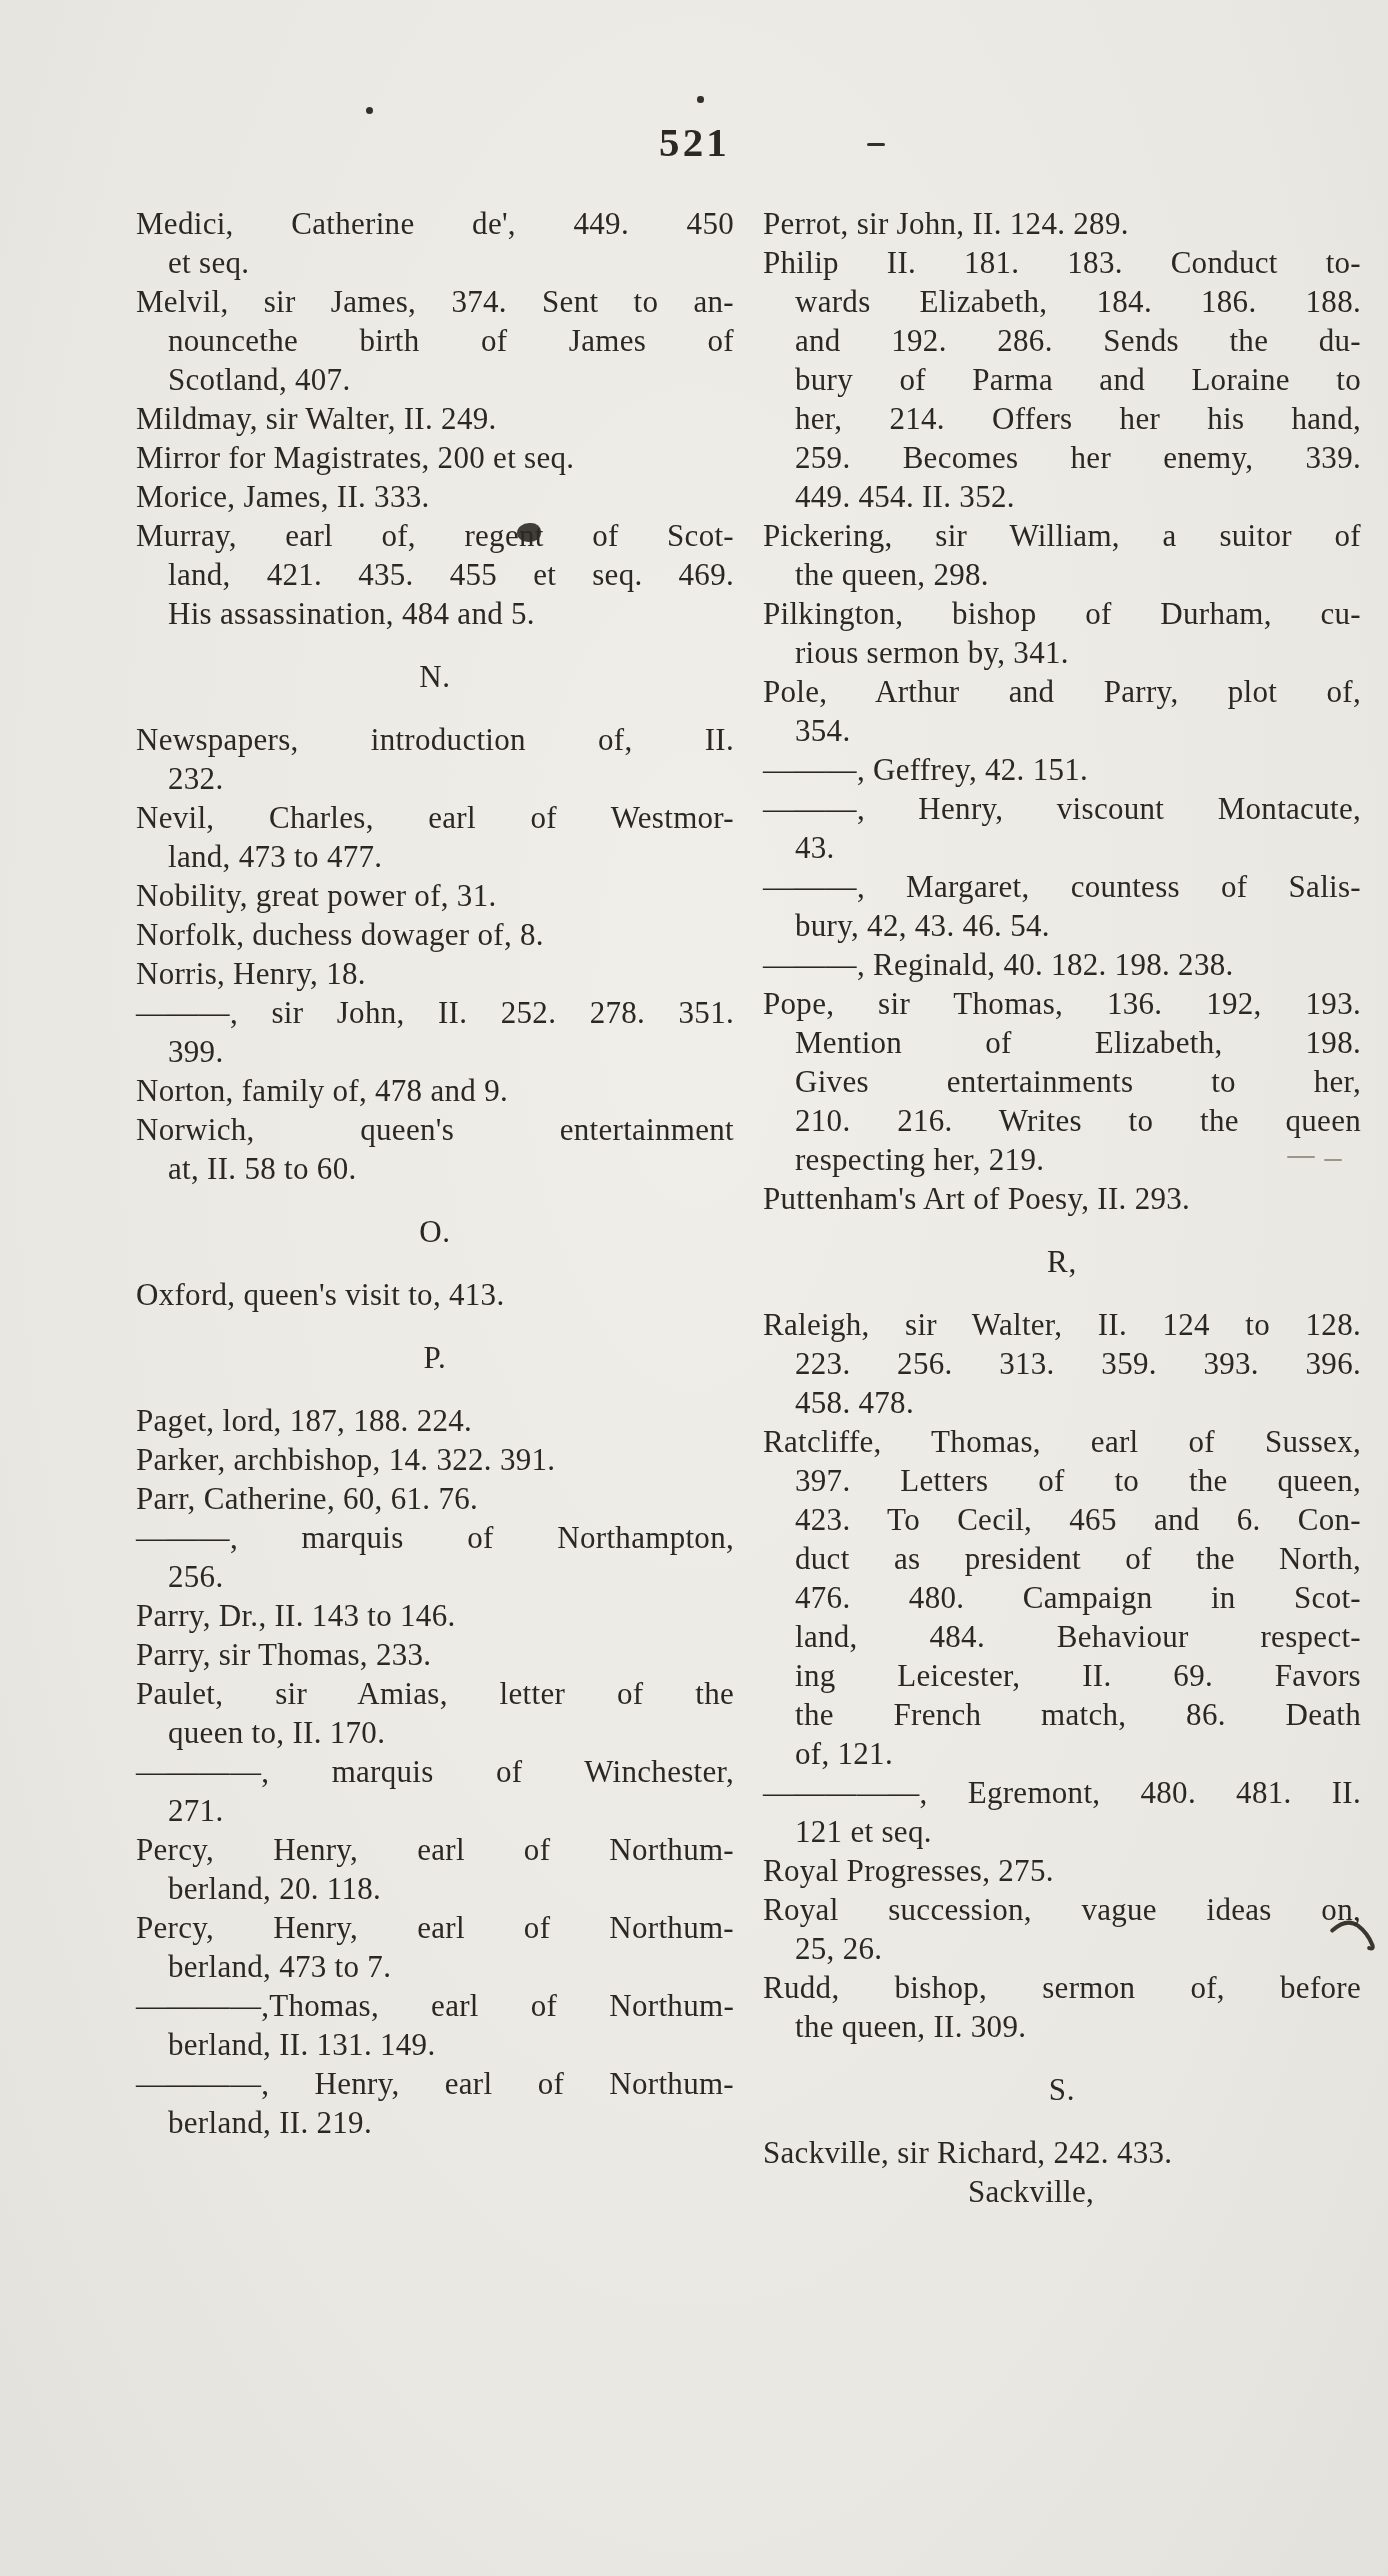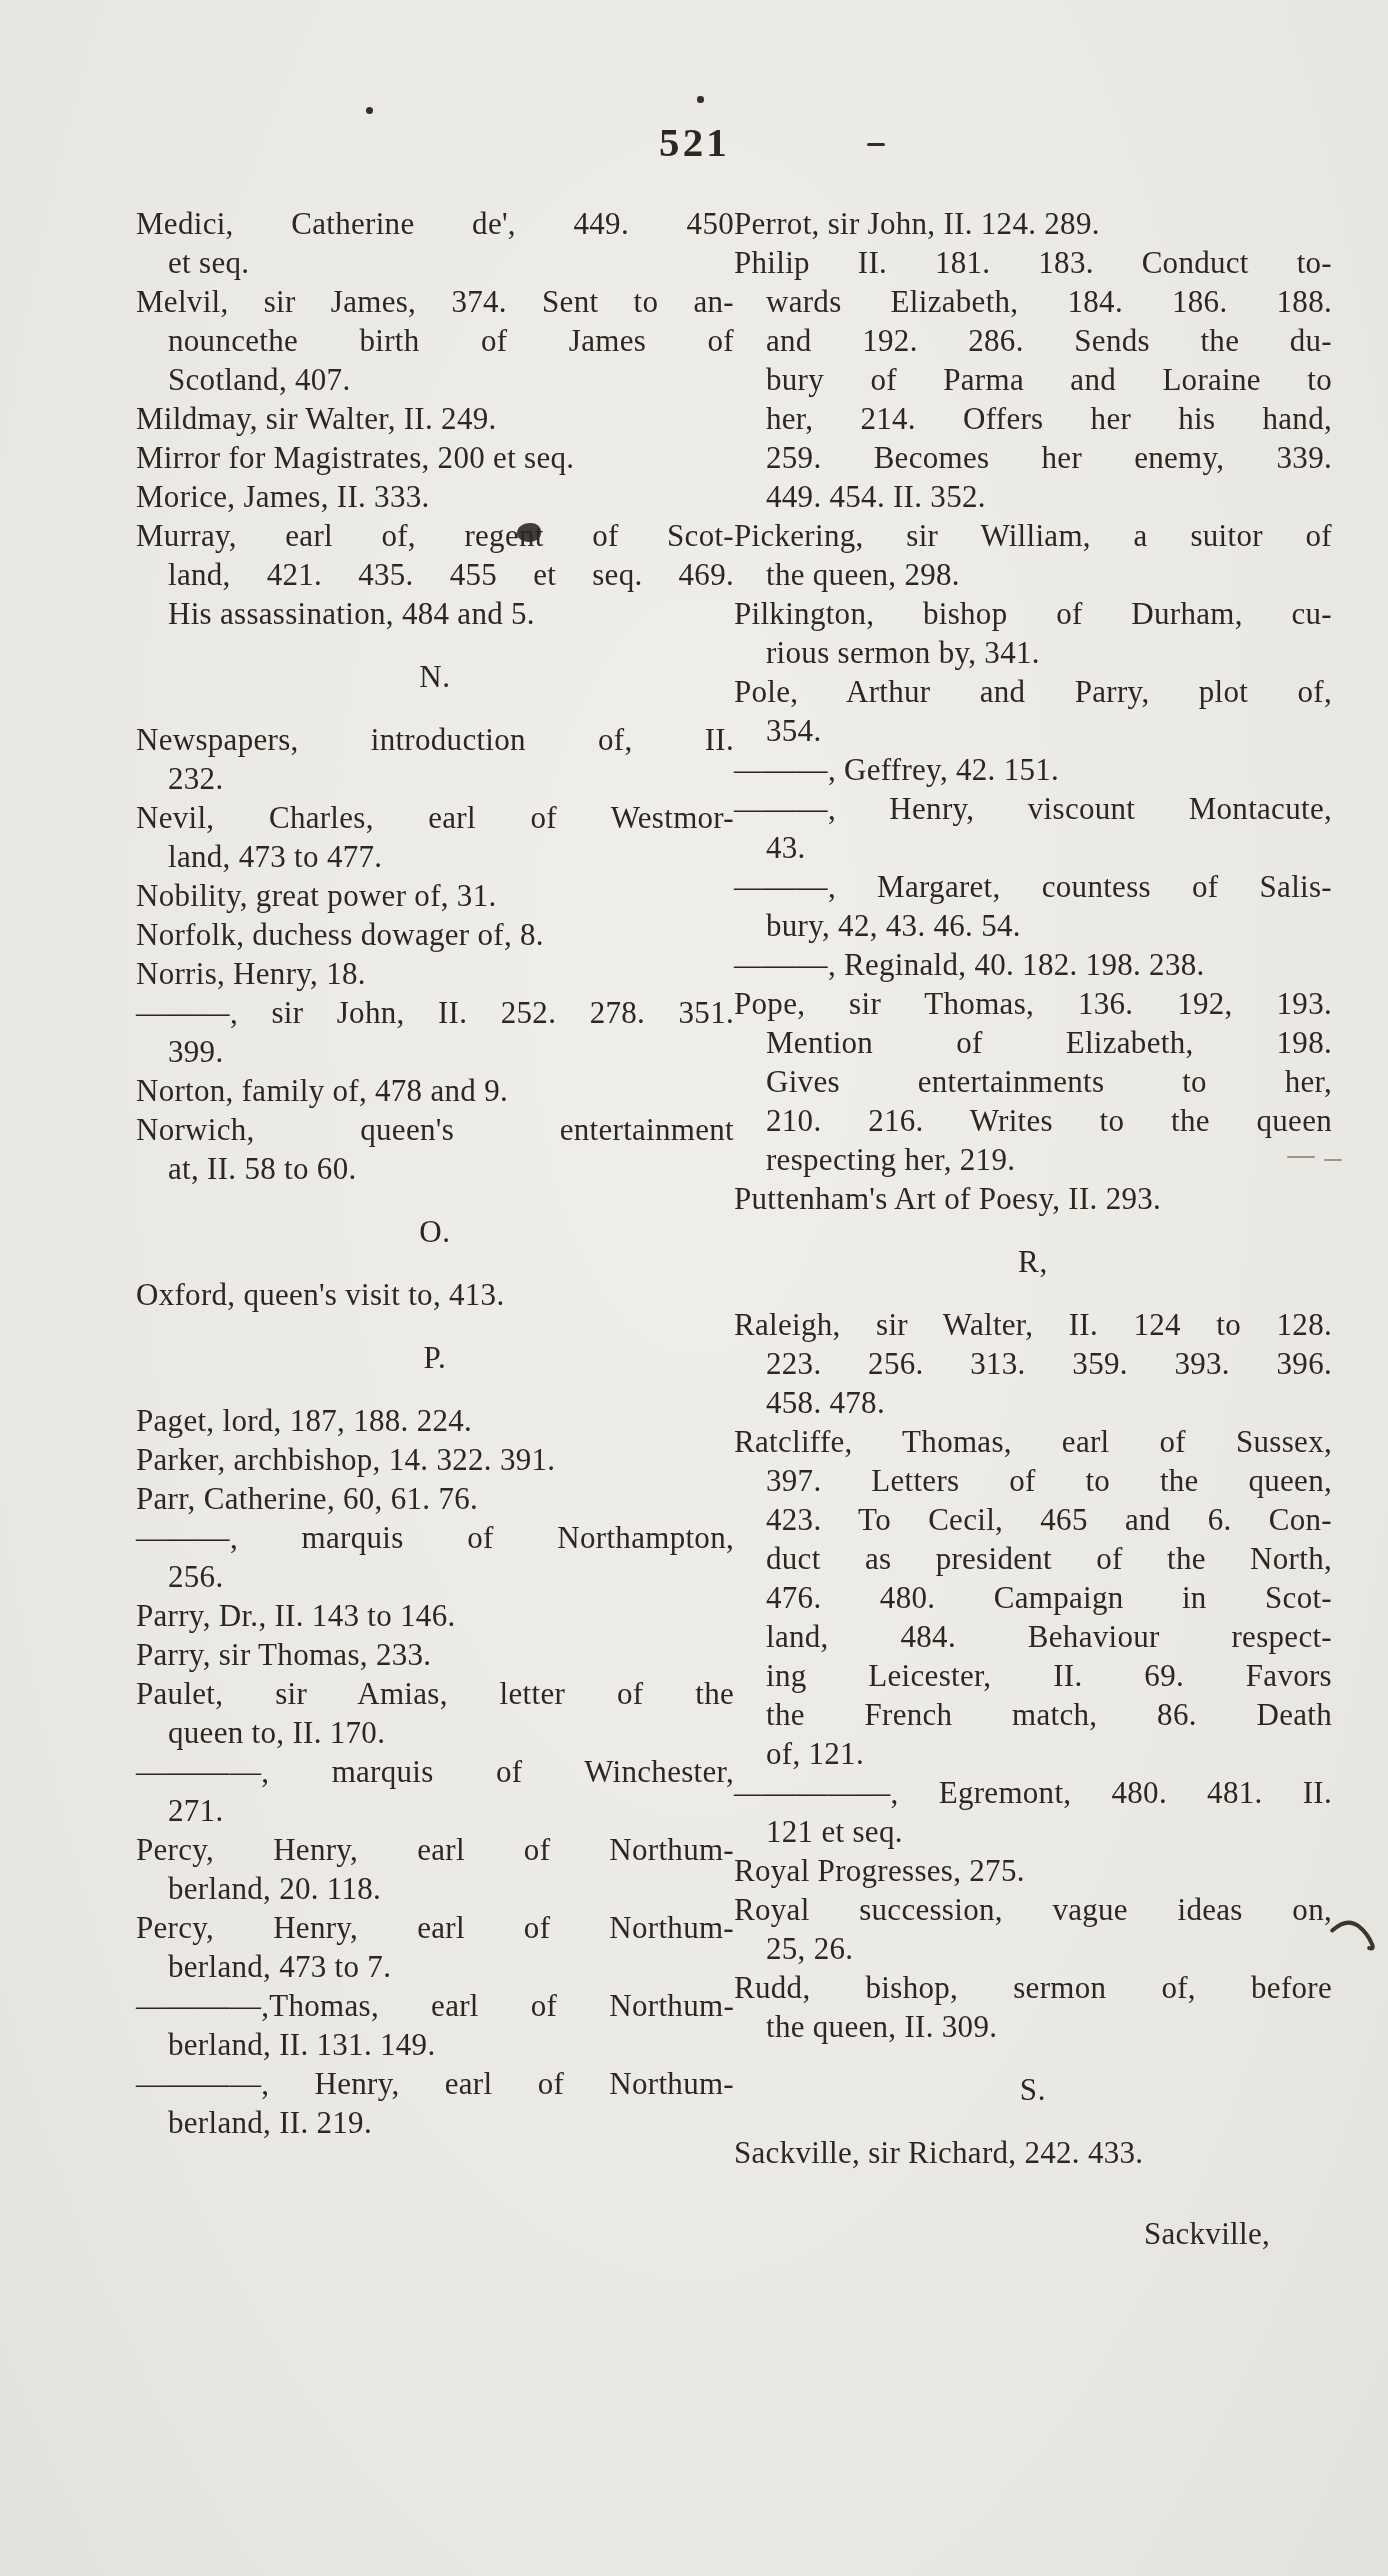--- a/index.html
+++ b/index.html
@@ -33,6 +33,7 @@
     left: 136px;
     width: 1225px;
     display: flex;
+    gap: 29px;
   }
 
   .col { width: 598px; }

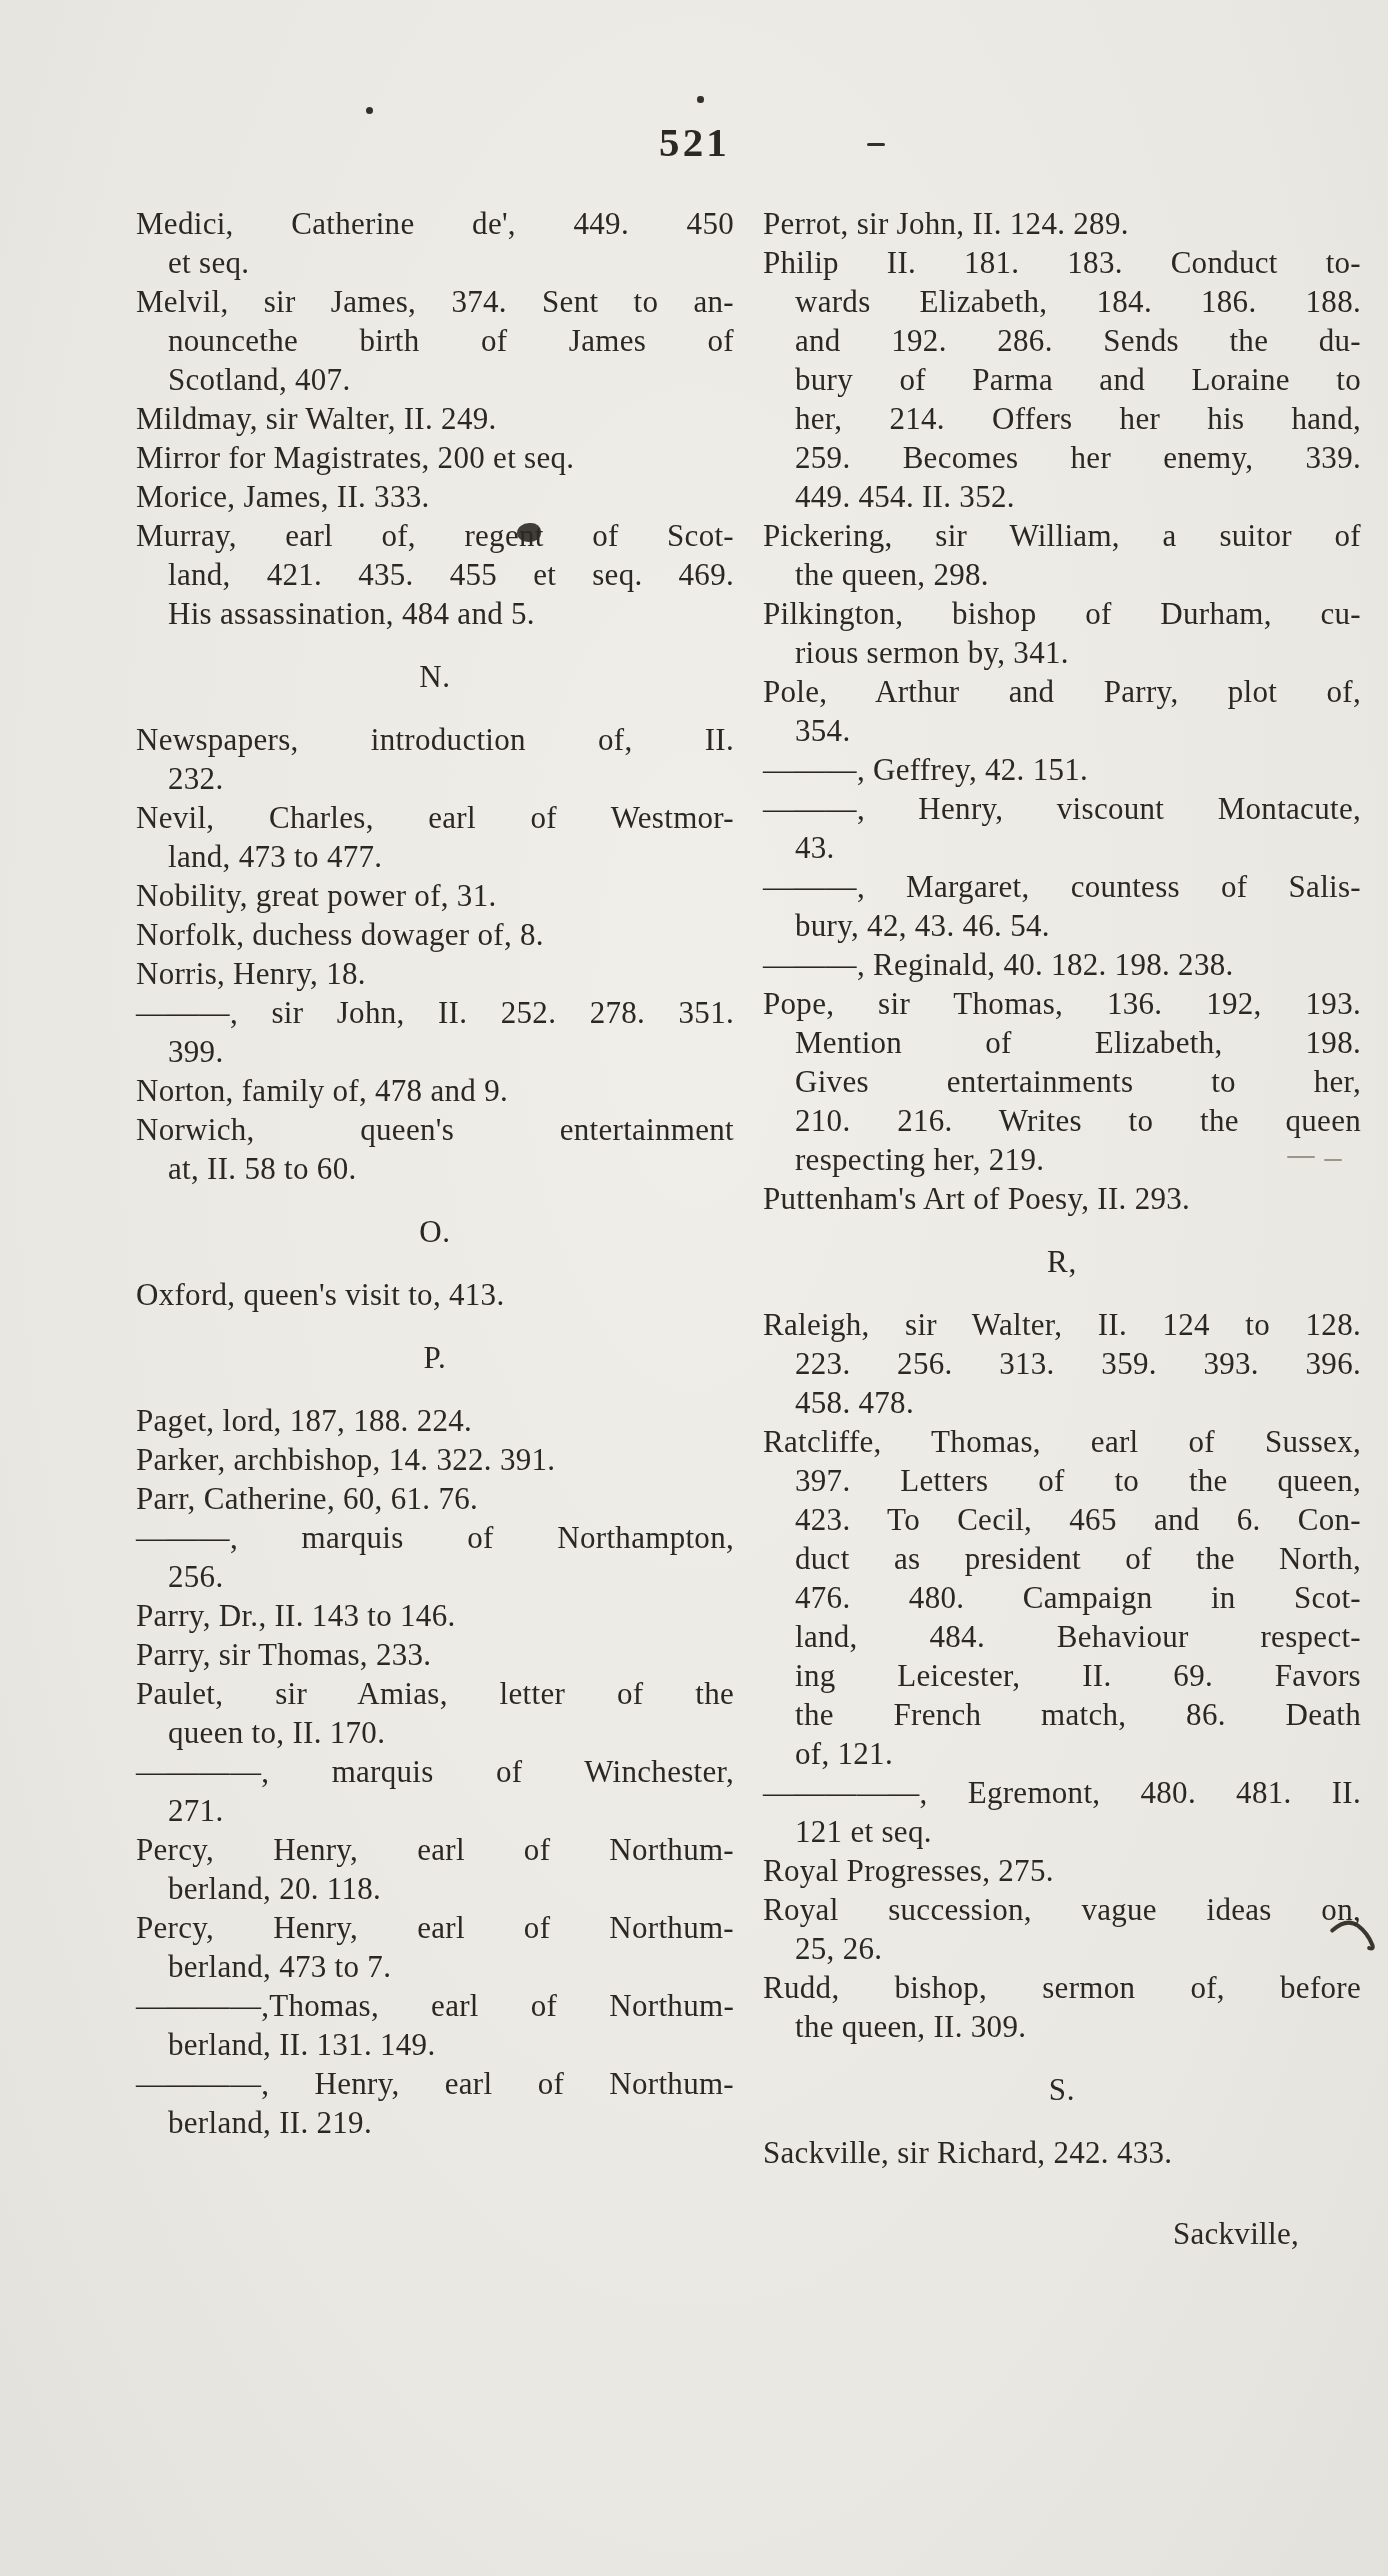--- a/index.html
+++ b/index.html
@@ -58,9 +58,8 @@
   }
 
   .catchword {
-    text-align: right;
+    text-align: center;
     padding-right: 62px;
-    margin-top: 42px;
   }
 
   .speck {

